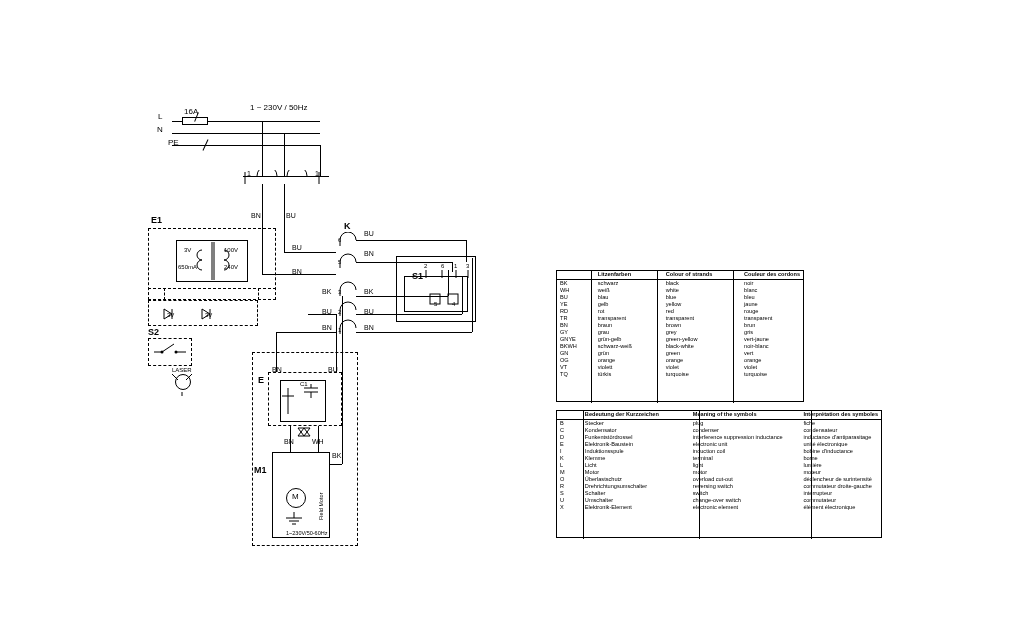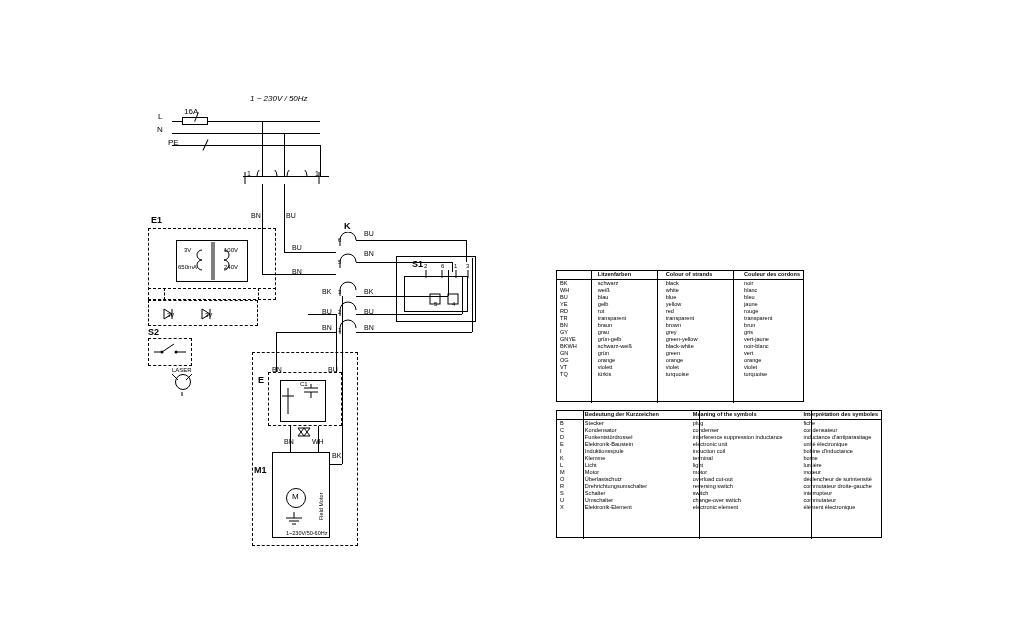--- a/index.html
+++ b/index.html
@@ -35,7 +35,7 @@
 <div id="sheet">
 
   <div class="t t8" style="left:184px;top:108px;">16A</div>
-  <div class="t t8" style="left:250px;top:95px;font-style:italic;">1 ~ 230V / 50Hz</div>
+  <div class="t t8" style="left:250px;top:104px;">1 ~ 230V / 50Hz</div>
 
   <div class="t t8" style="left:158px;top:113px;">L</div>
   <div class="t t8" style="left:157px;top:126px;">N</div>

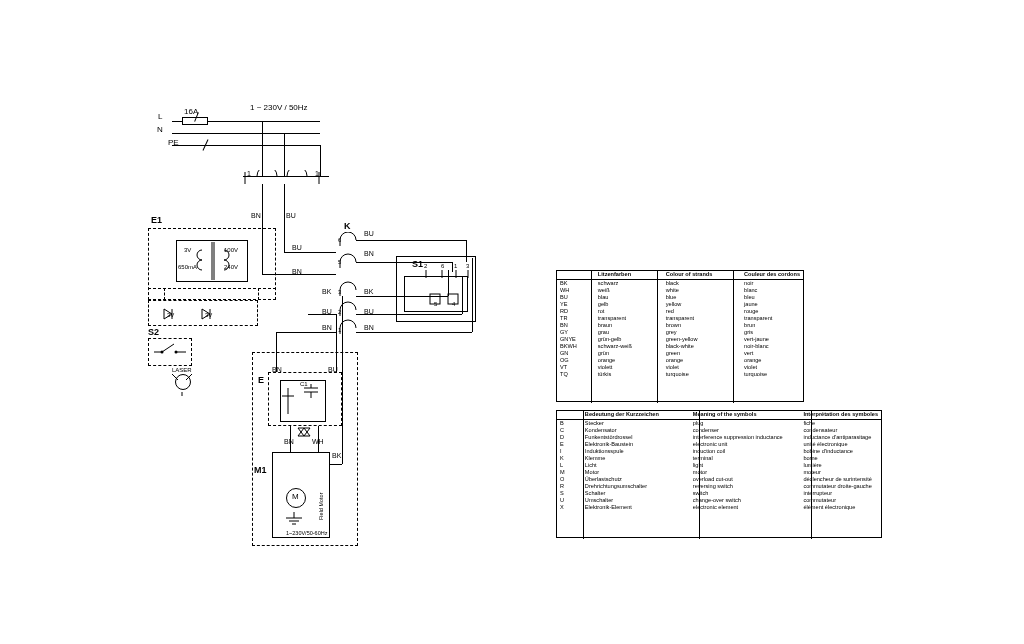--- a/index.html
+++ b/index.html
@@ -161,7 +161,7 @@
   <div class="ln h" style="left:262px;top:274px;width:74px;"></div>
   <div class="ln v" style="left:262px;top:214px;height:60px;"></div>
 
-  <div class="t t9" style="left:412px;top:260px;font-weight:bold;">S1</div>
+  <div class="t t9" style="left:412px;top:272px;font-weight:bold;">S1</div>
   <div class="box" style="left:404px;top:276px;width:64px;height:36px;"></div>
   <div class="box" style="left:396px;top:256px;width:80px;height:66px;border-style:solid;"></div>
   <div class="t t6" style="left:424px;top:262px;">2</div>

